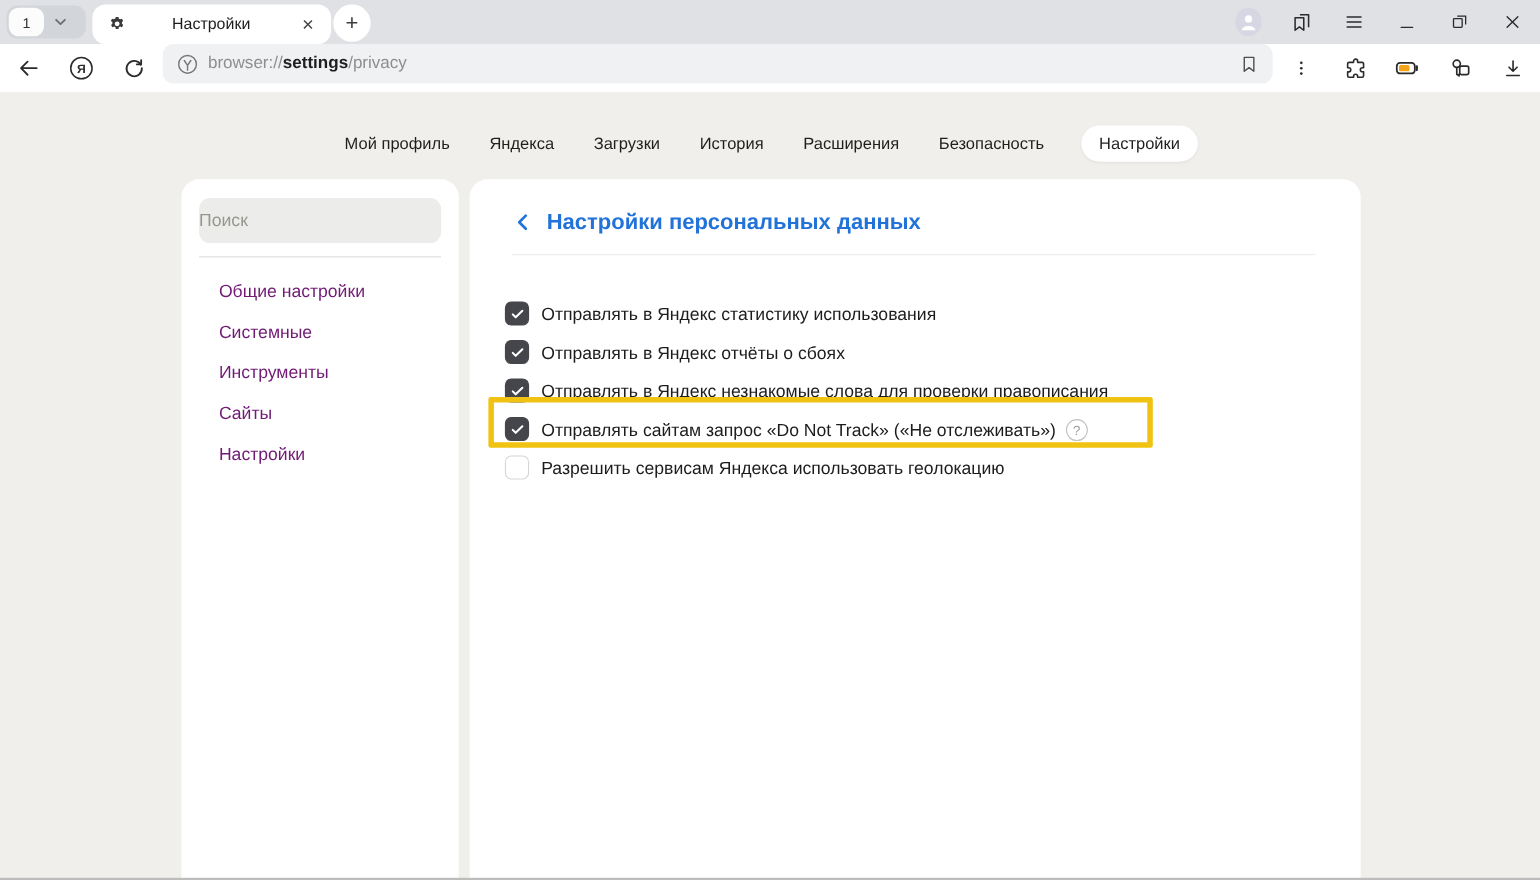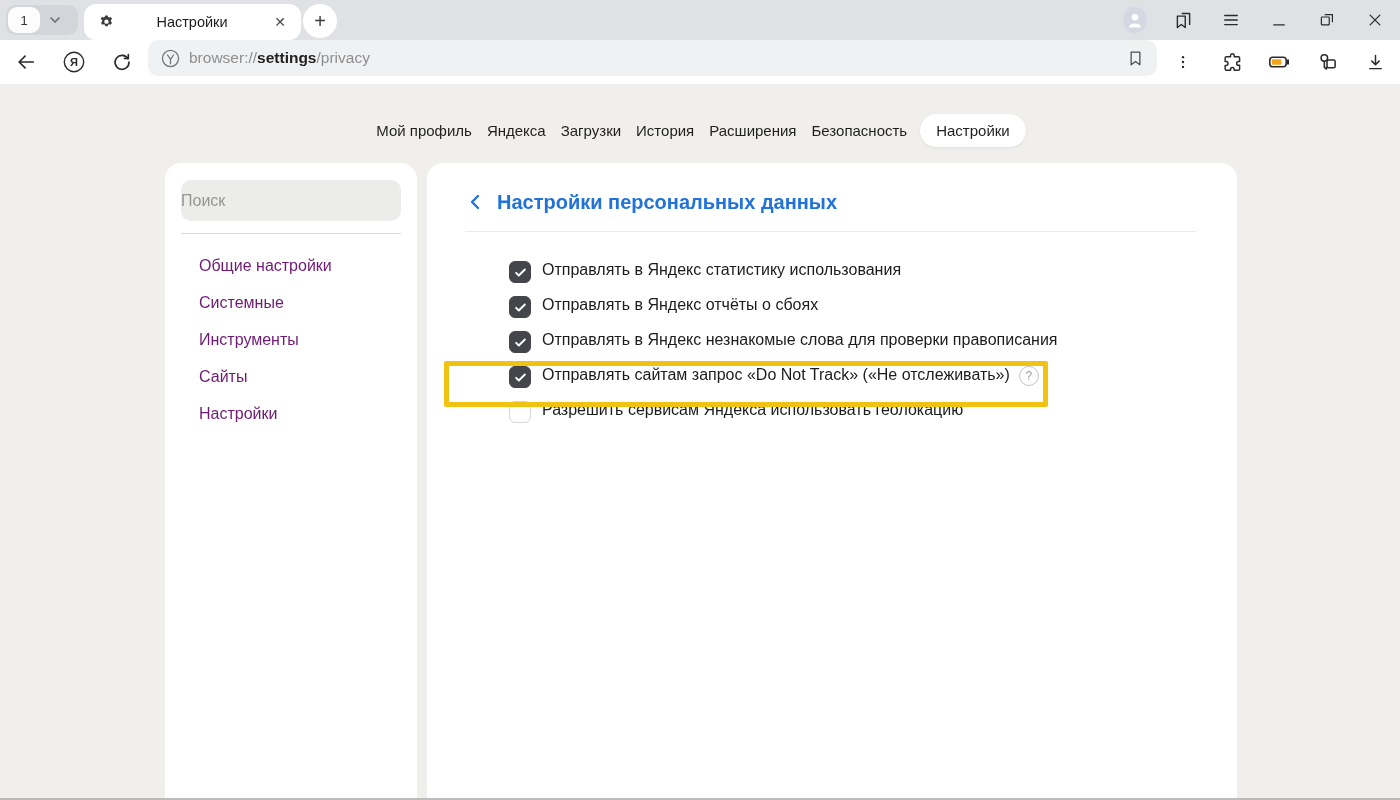--- a/index.html
+++ b/index.html
@@ -45,7 +45,7 @@
 
   
   .content{position:absolute;left:0;top:84px;width:1400px;height:716px;background:var(--page-bg);}
-  .navrow{position:absolute;left:0;top:30px;width:1400px;display:flex;justify-content:center;align-items:center;gap:11px;}
+  .navrow{position:absolute;left:0;top:30px;width:1400px;display:flex;justify-content:center;align-items:center;gap:32px;}
   .navtab{border:none;background:transparent;font-size:15px;color:#1f1f1f;padding:8px 2px;border-radius:17px;cursor:pointer;font-family:inherit;}
   .navtab.active{background:#fff;padding:8px 16px;box-shadow:0 1px 3px rgba(0,0,0,.07);}
 

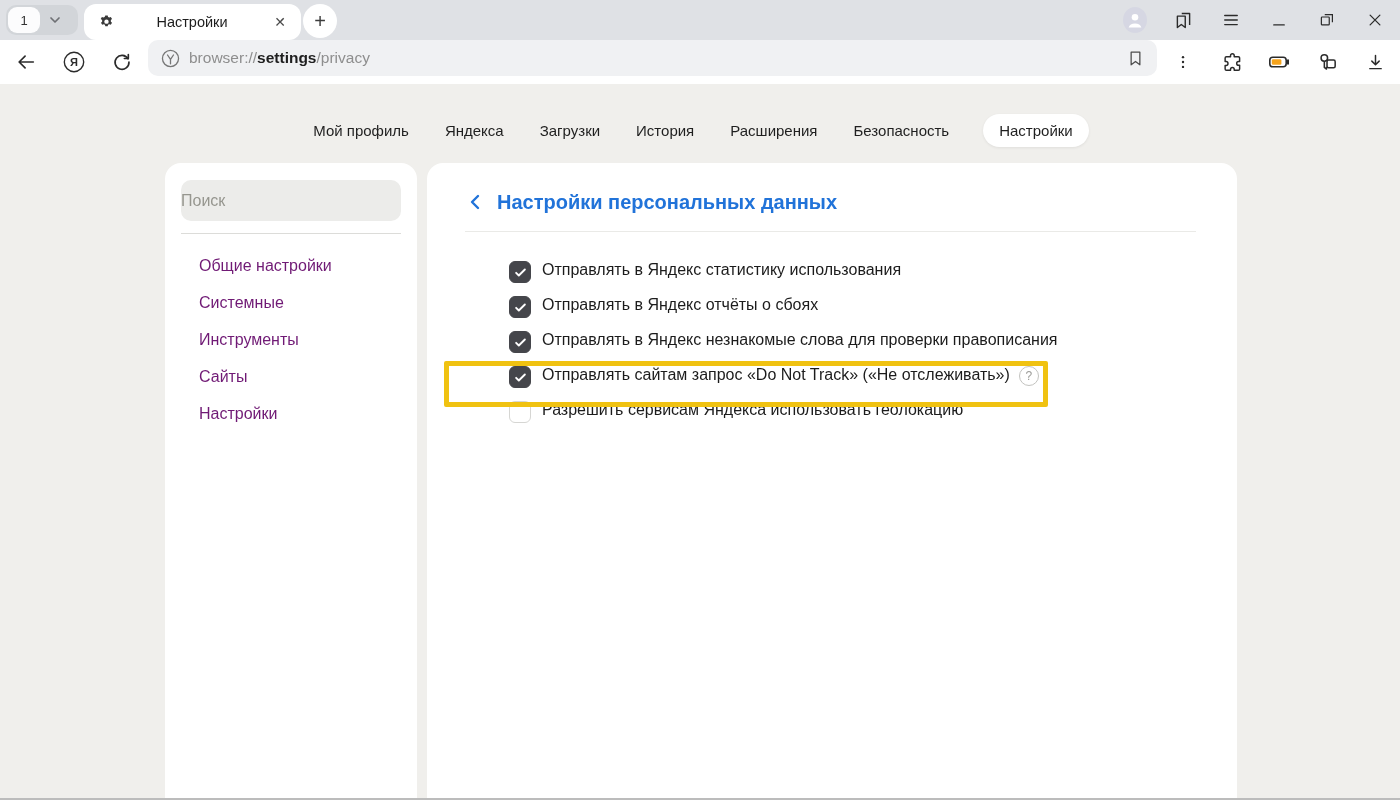--- a/index.html
+++ b/index.html
@@ -63,7 +63,7 @@
   .main-divider{position:absolute;left:38px;top:68px;width:731px;height:1px;background:#eaeae7;}
 
   .rows{position:absolute;left:0;top:98px;width:810px;}
-  .cb-row{display:flex;align-items:flex-start;height:35px;padding-left:50px;cursor:pointer;margin-left:32px;}
+  .cb-row{display:flex;align-items:flex-end;height:35px;padding-left:32px;cursor:pointer;}
   .cb-box{width:22px;height:22px;border-radius:6px;margin-right:11px;flex:0 0 auto;background:#fff;border:1.6px solid #d6d6d3;display:flex;align-items:center;justify-content:center;}
   .cb-row.checked .cb-box{background:var(--checkbox-dark);border-color:var(--checkbox-dark);}
   .cb-box svg{display:none;}

